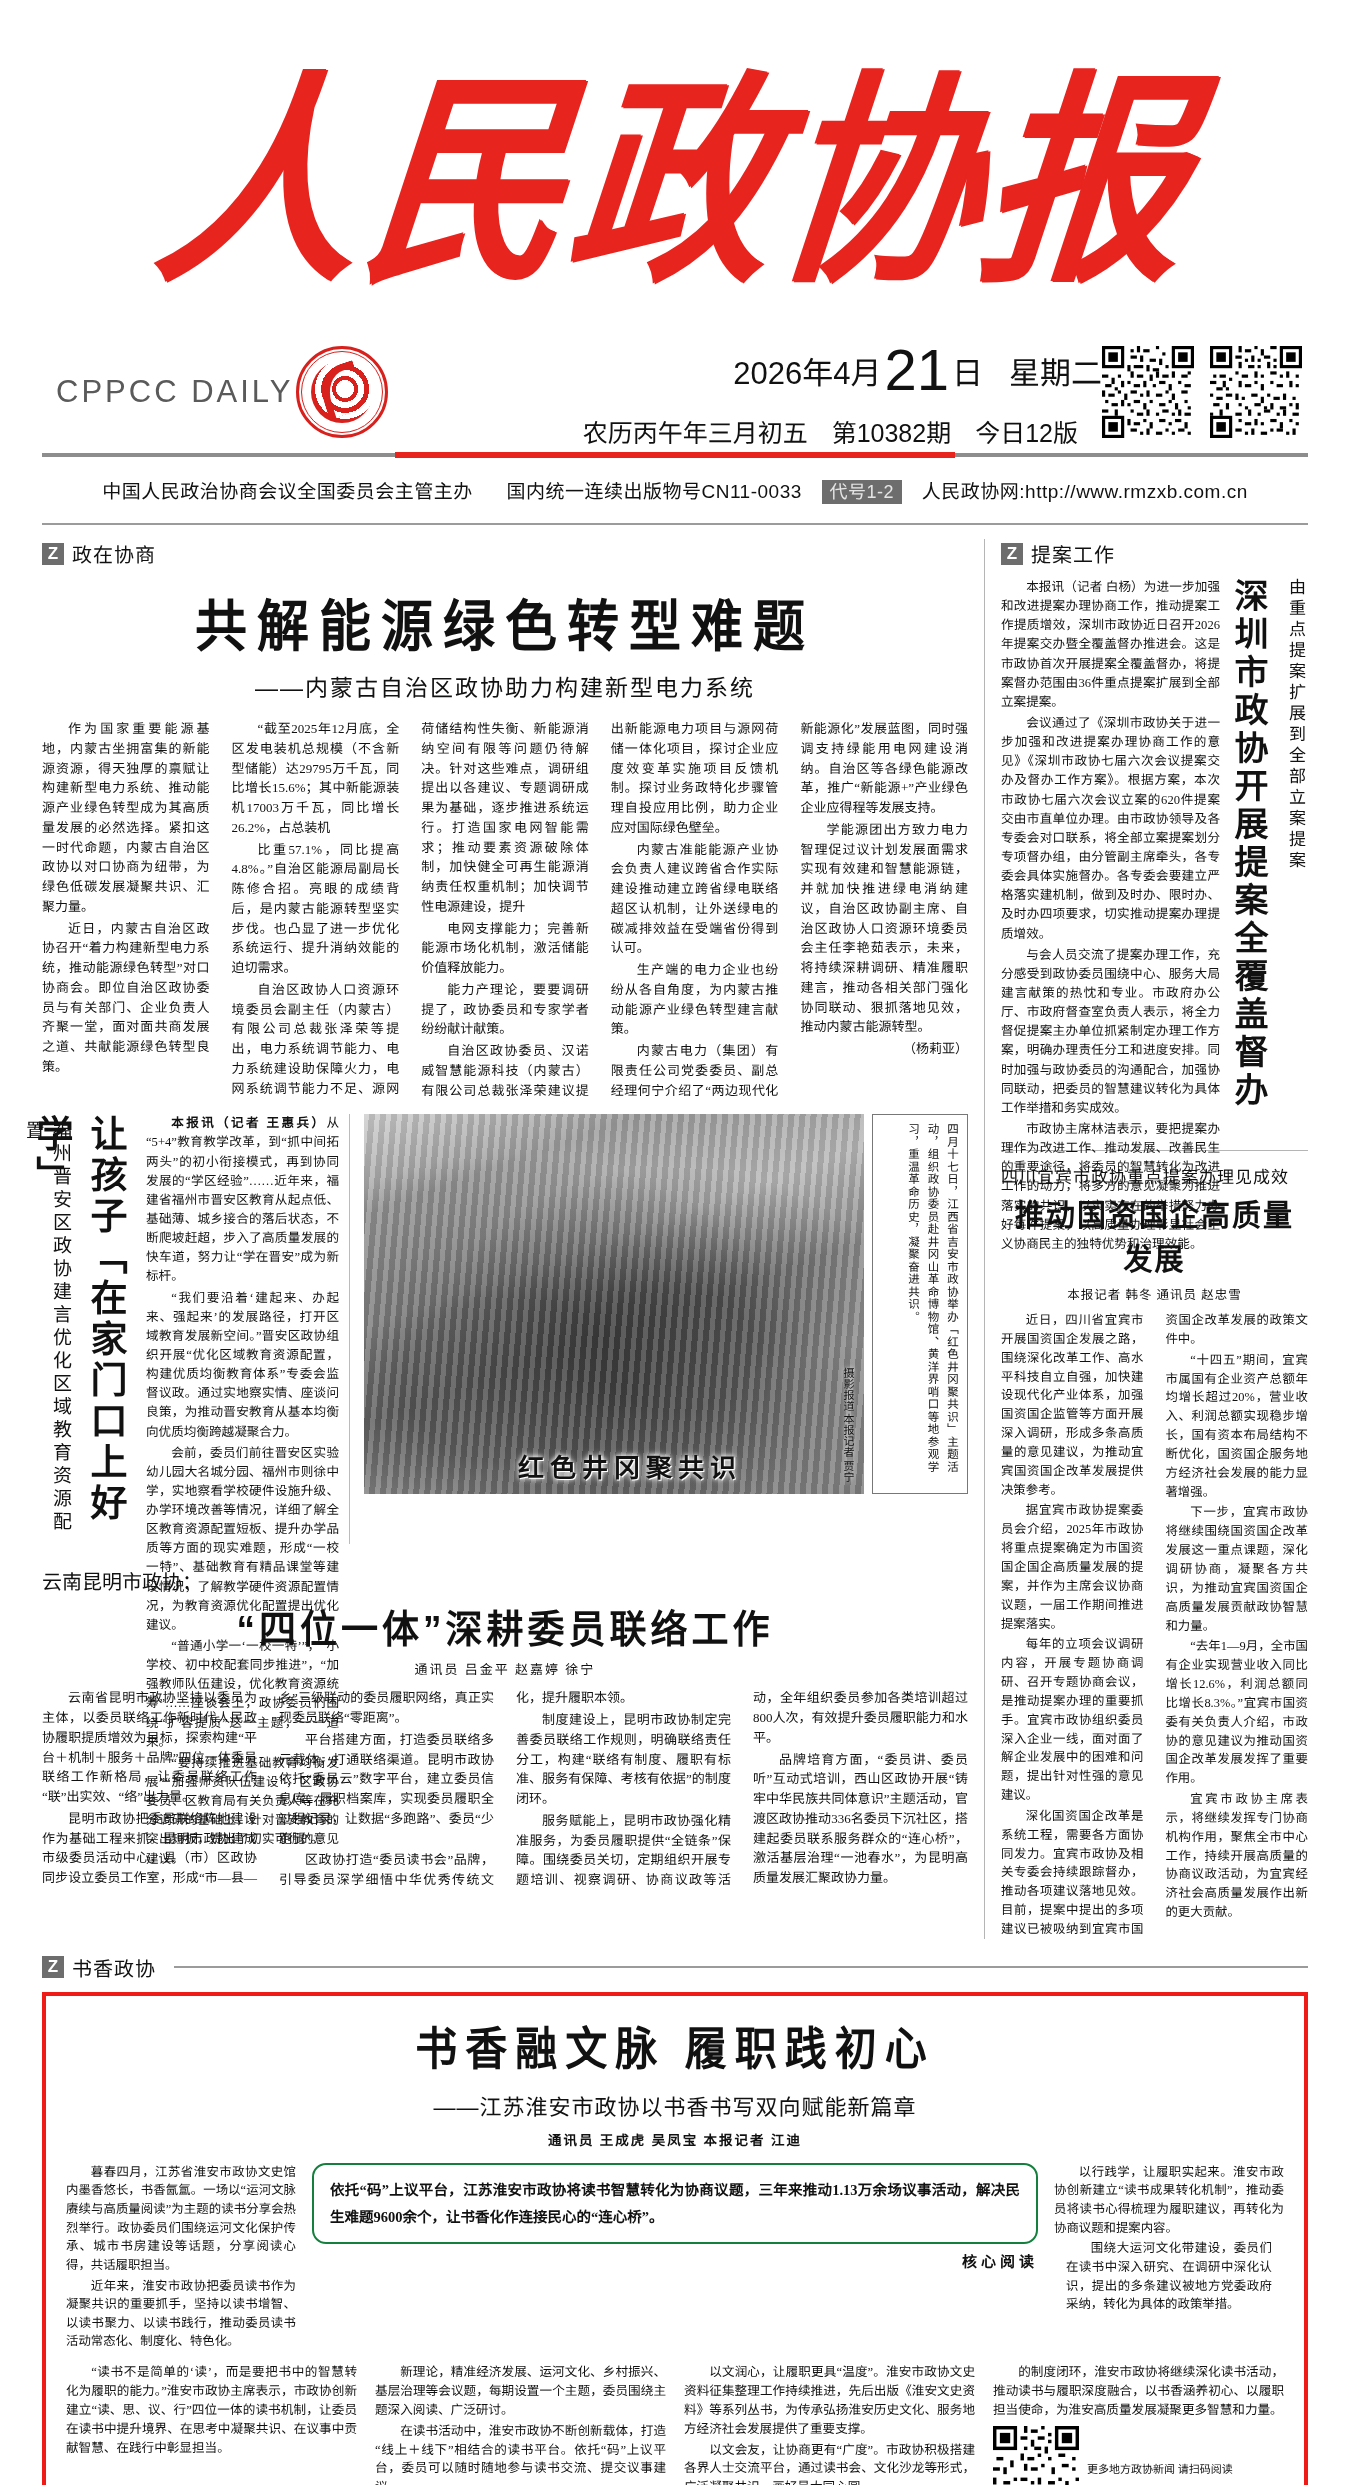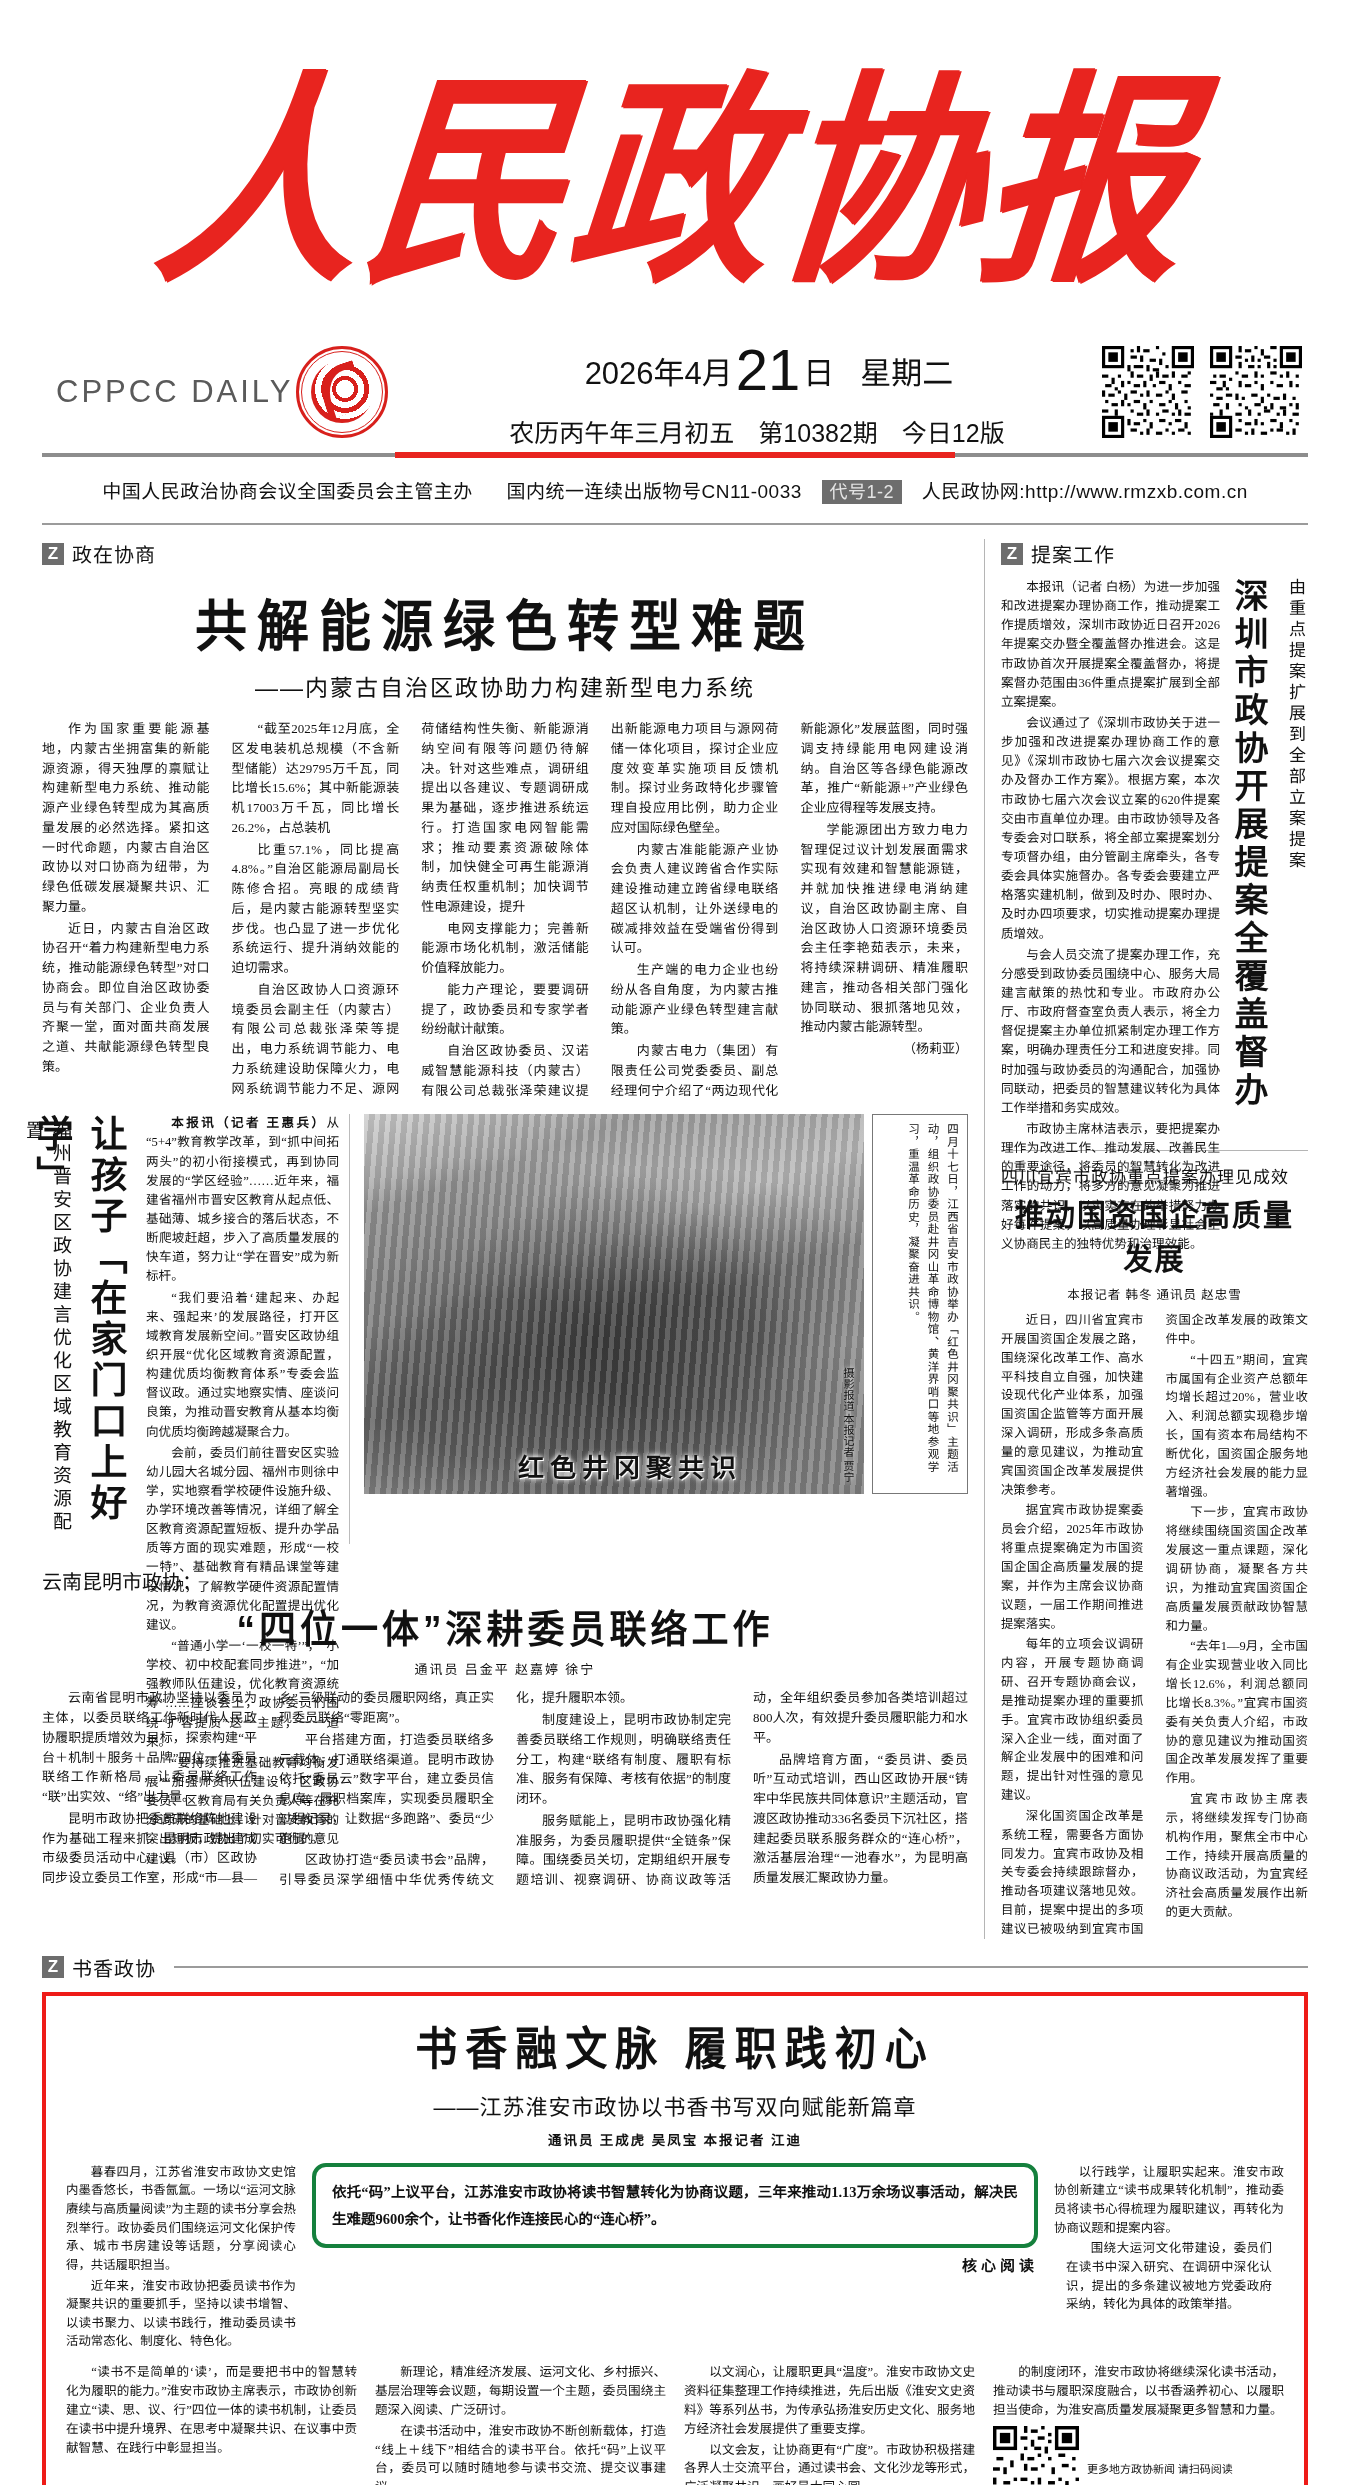--- a/index.html
+++ b/index.html
@@ -71,7 +71,7 @@
     position: absolute; inset: 2px; border-radius: 50%;
     border: 1px solid #d8201c;
   }
-  .date-block { flex: 1; text-align: center; padding-left: 30px; }
+  .date-block { flex: 1; text-align: right; padding-left: 30px; }
   .date-line1 {
     font-family: "Liberation Sans", sans-serif;
     font-size: 31px; color: #111; white-space: nowrap;

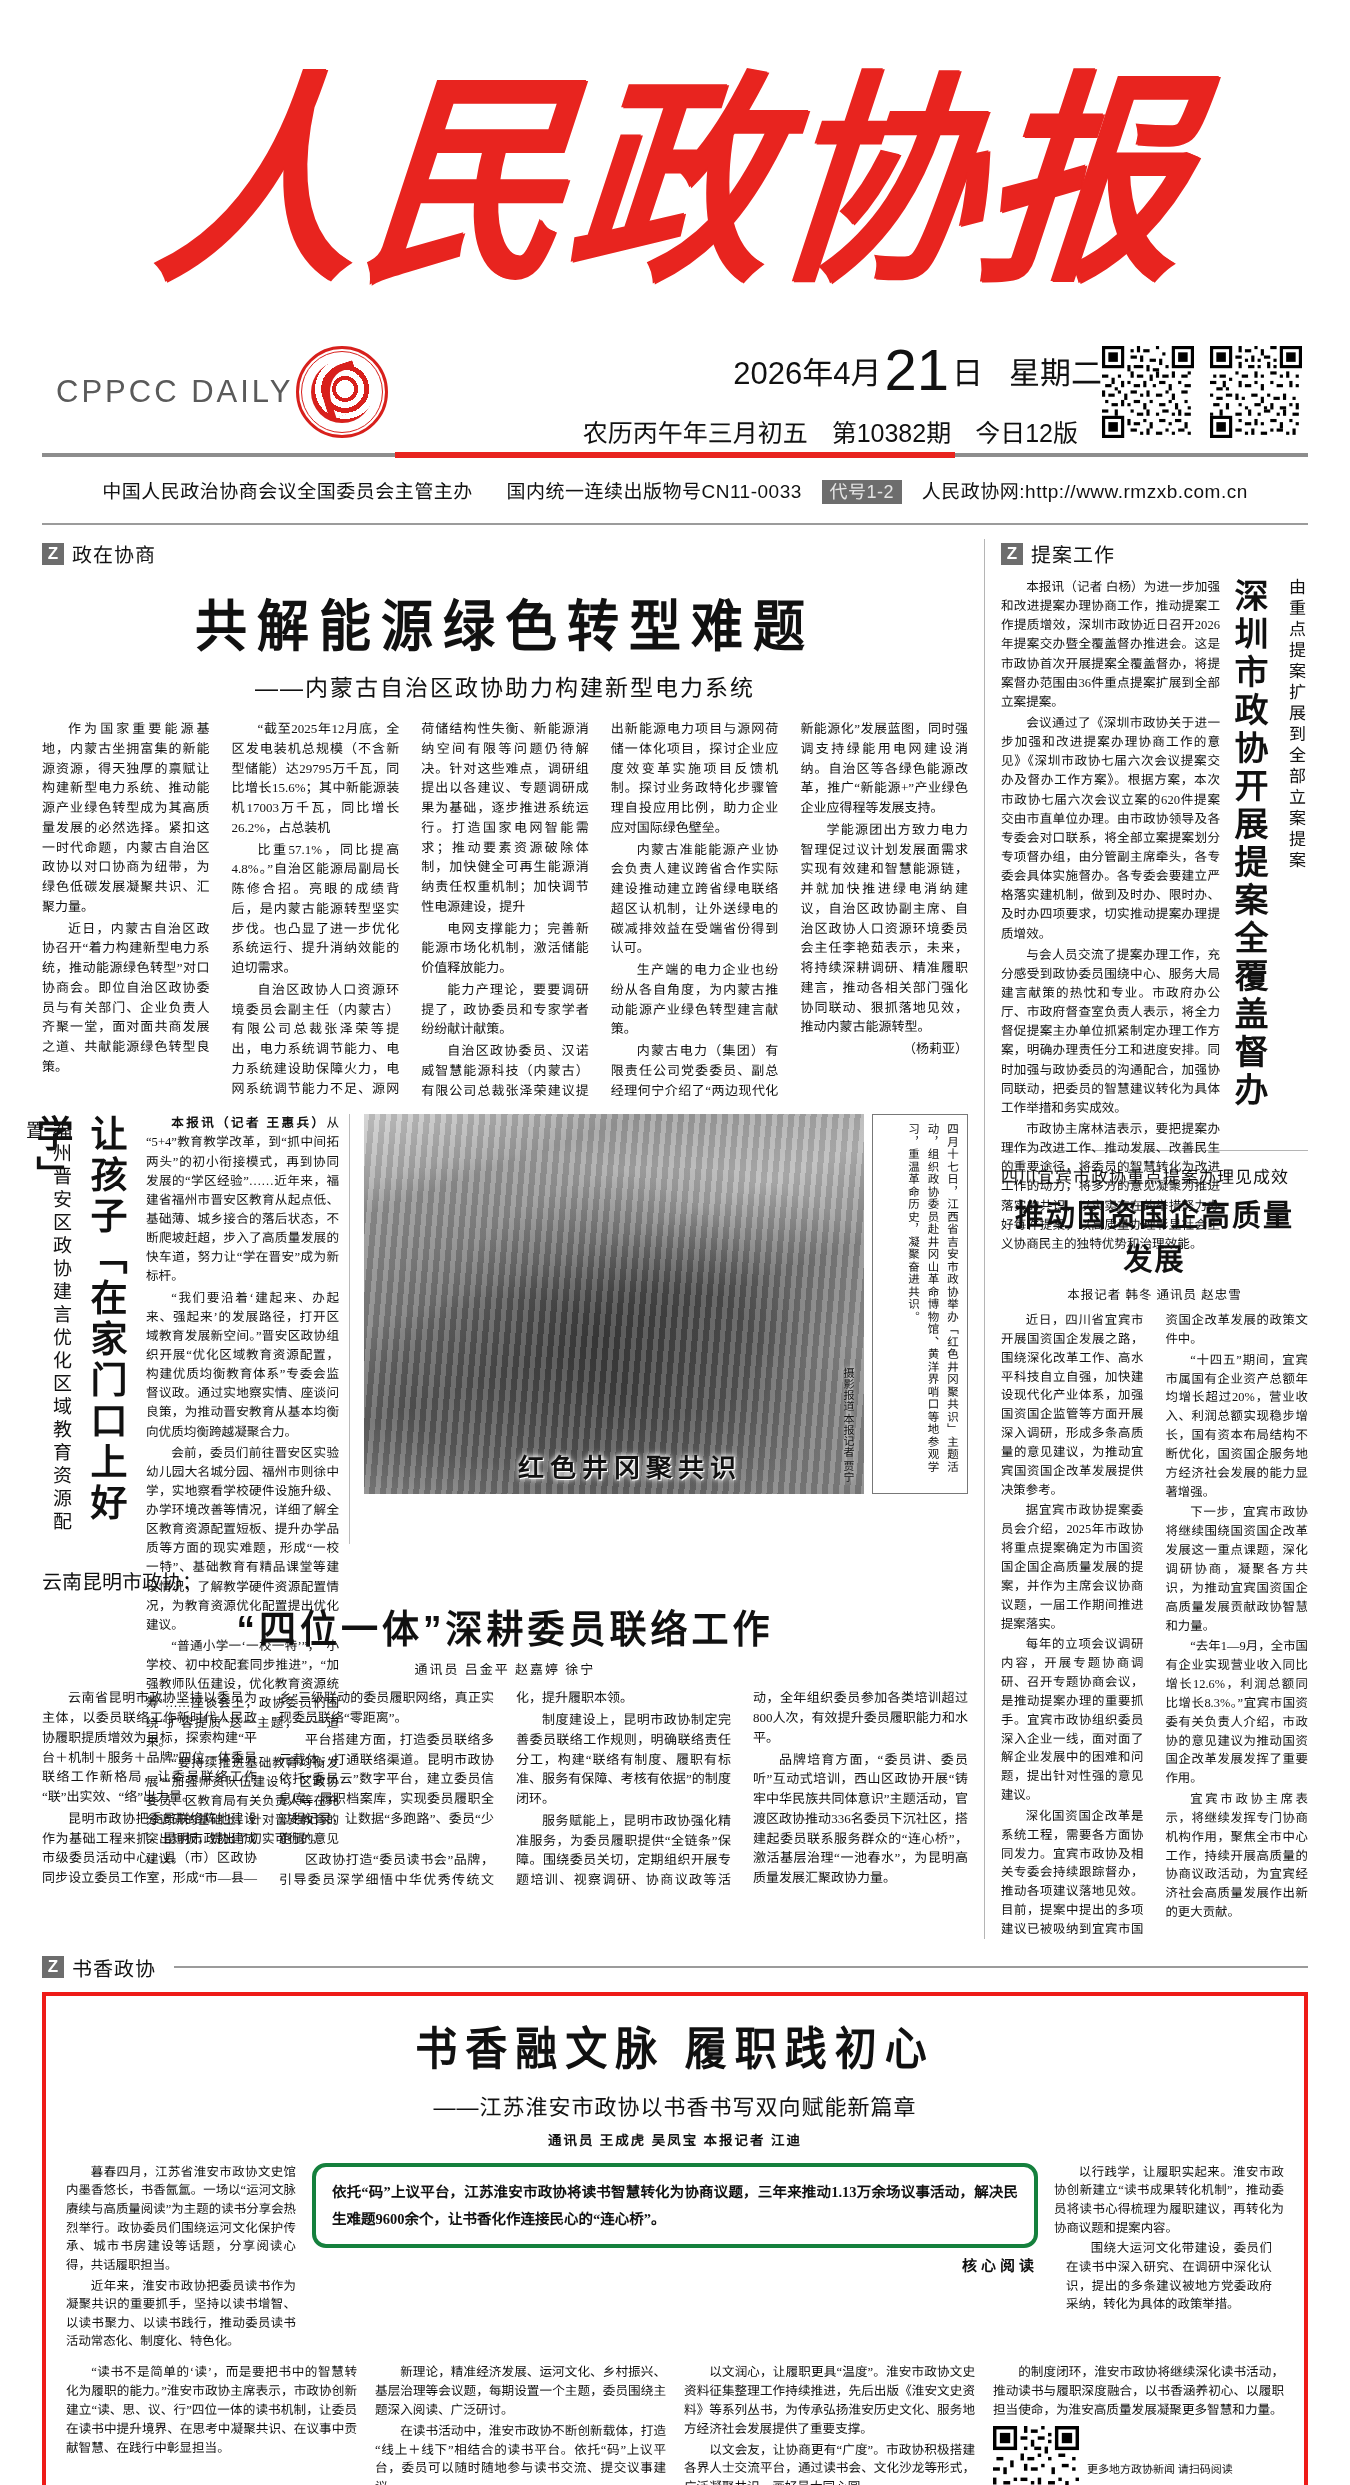--- a/index.html
+++ b/index.html
@@ -216,7 +216,7 @@
   .redbox-sub { text-align: center; font-size: 22px; letter-spacing: 1px; font-family:"Liberation Sans",sans-serif; }
   .redbox-byline { text-align: center; font-size: 13.5px; margin: 8px 0 14px 0; letter-spacing: 2px; font-weight:700;}
   .pullbox {
-    border: 4px solid #15803d; border-radius: 14px; padding: 12px 16px;
+    border: 2px solid #15803d; border-radius: 14px; padding: 12px 16px;
     font-size: 14.5px; line-height: 1.85; text-align: justify; font-weight: 700;
     margin-bottom: 6px;
   }

